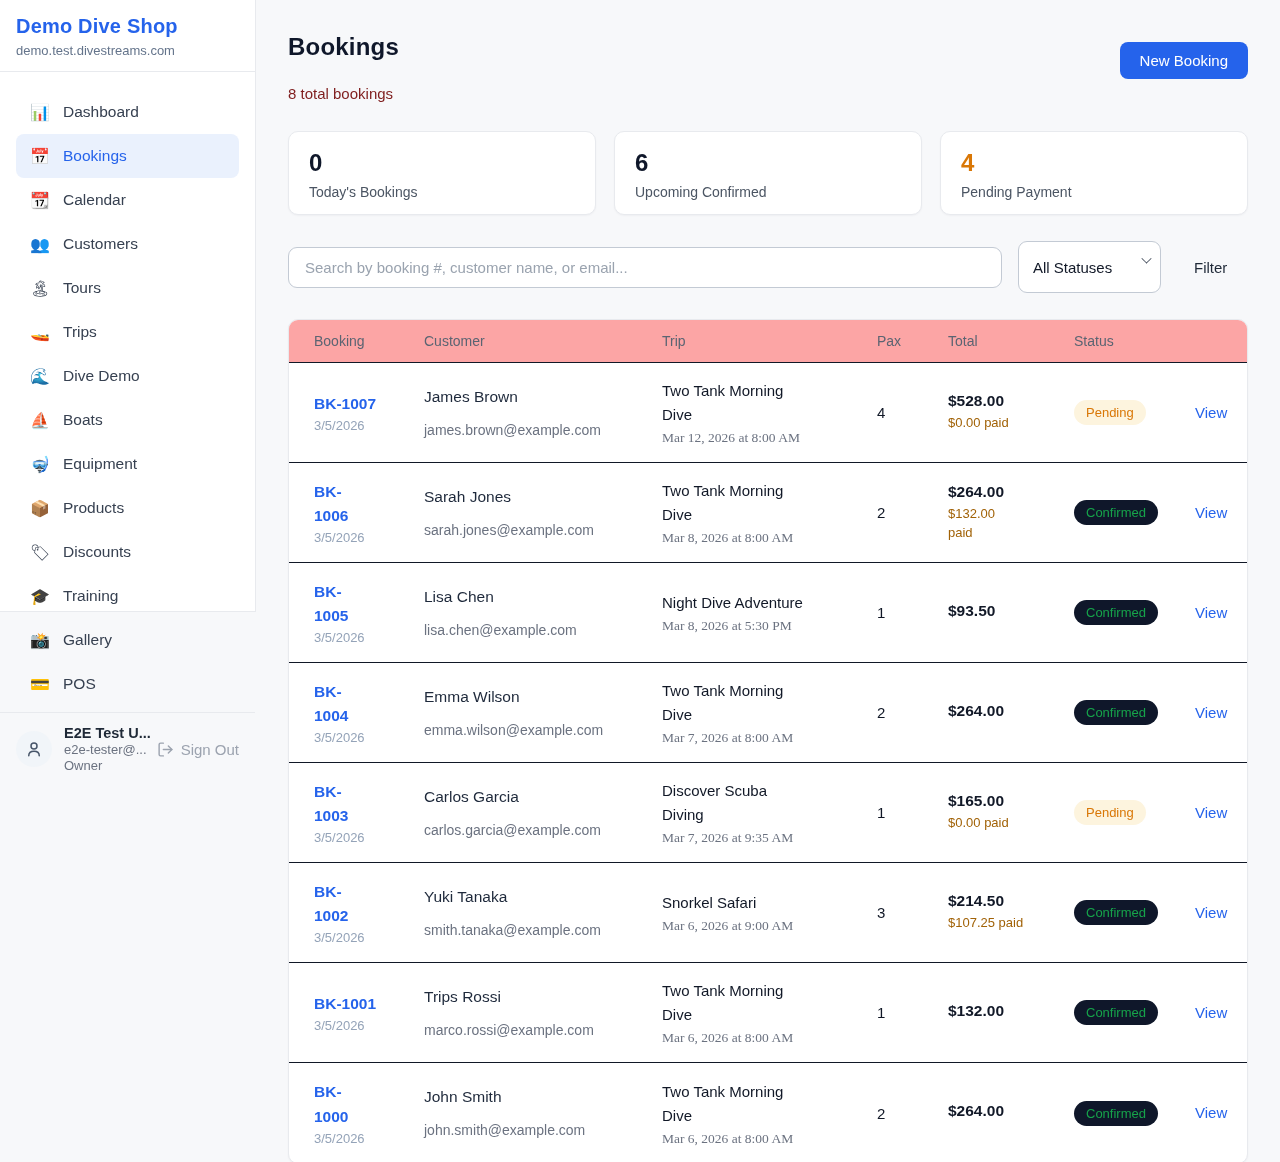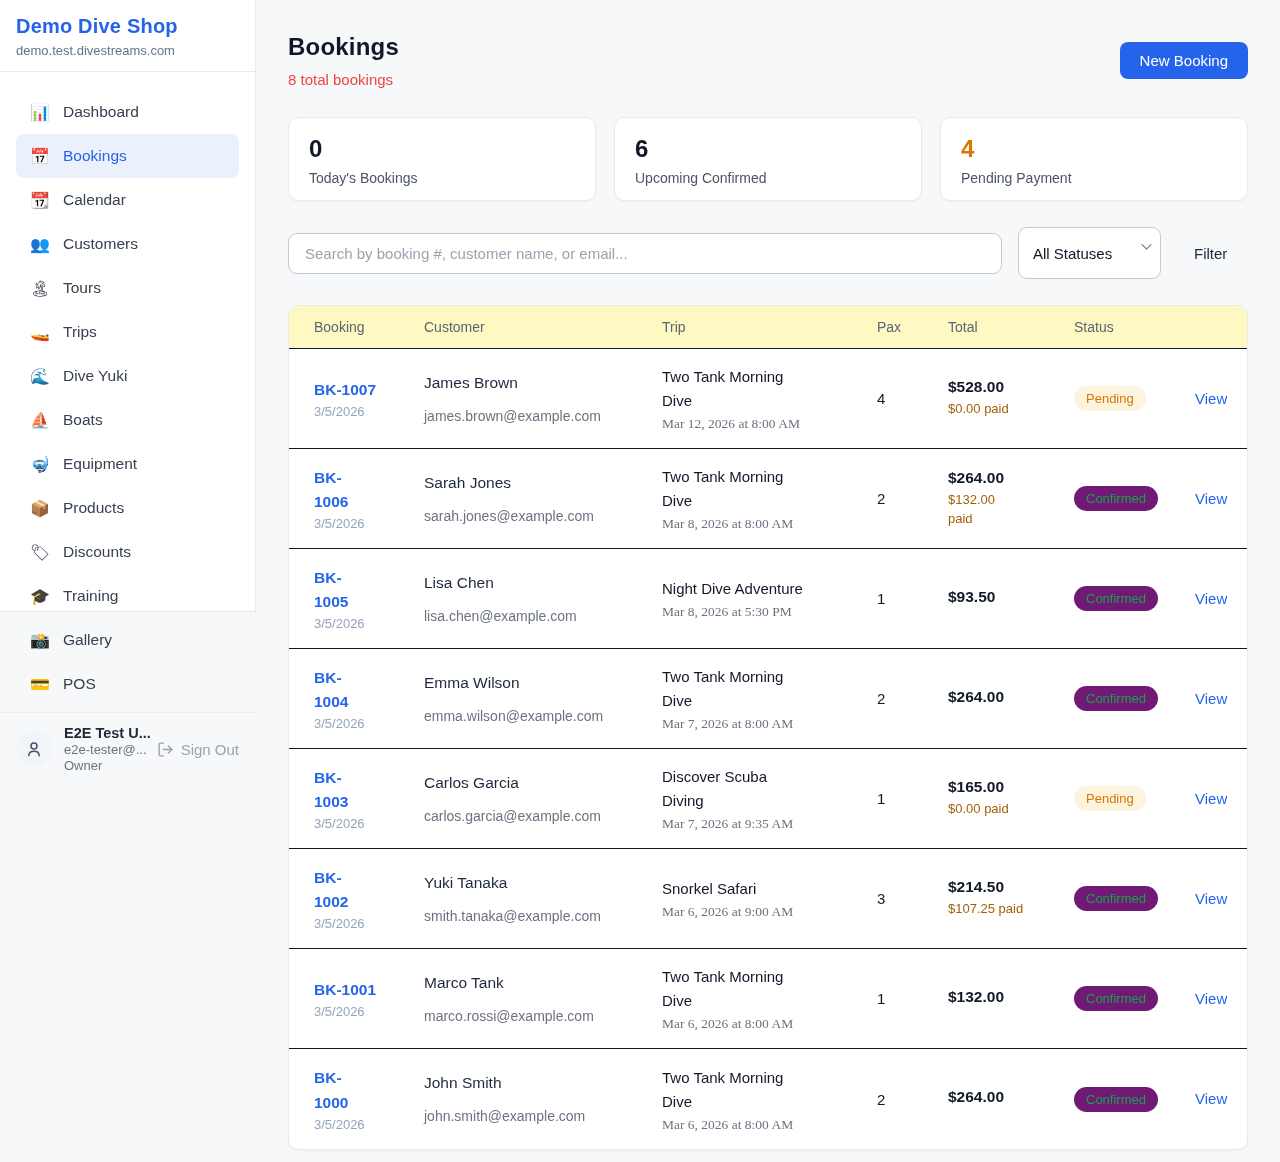--- a/index.html
+++ b/index.html
@@ -52,7 +52,7 @@
   .main { position:absolute; left:256px; top:0; width:1024px; height:1162px; padding:0 32px; }
   .page-header { position:relative; padding-top:33px; }
   .page-title { font-size:24px; font-weight:bold; color:#0f172a; letter-spacing:.2px; }
-  .page-subtitle { font-size:15px; color:#ef4444; margin-top:10px; }
+  .page-subtitle { font-size:15px; color:#7f1d1d; margin-top:24px; }
   .btn-primary {
     position:absolute; right:0; top:42px;
     background:#2563eb; color:#fff; border:none; border-radius:8px;

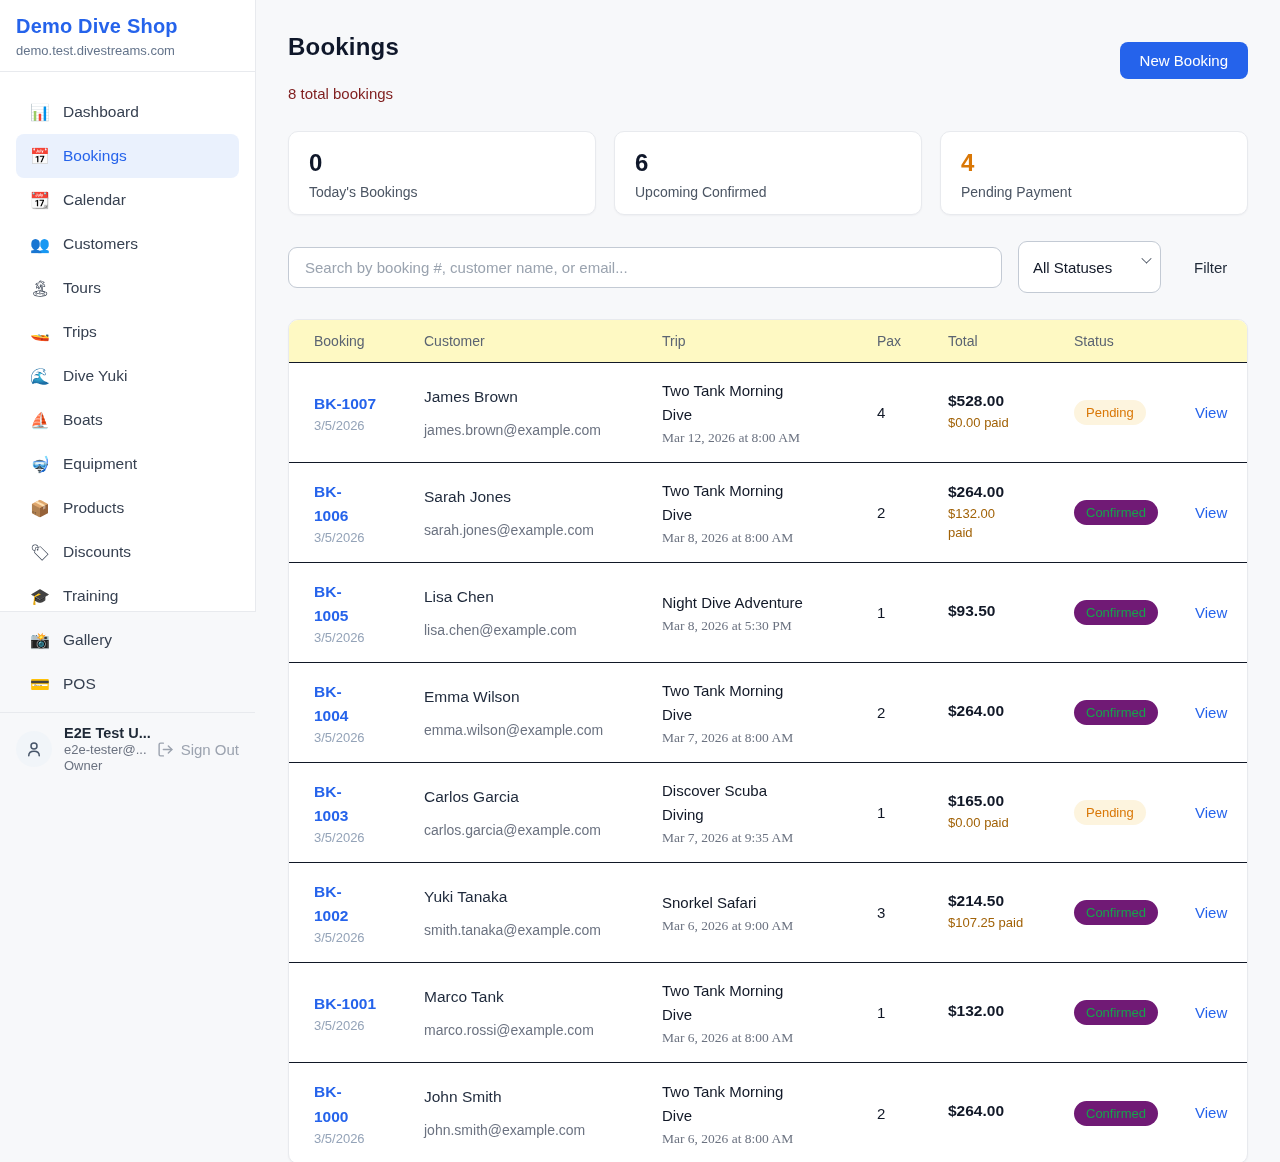--- a/index.html
+++ b/index.html
@@ -100,7 +100,7 @@
     padding:0 25px; align-items:center;
   }
   .thead {
-    height:43px; background:#fef9c3; border-bottom:1px solid #111827;
+    height:43px; background:#fca5a5; border-bottom:1px solid #111827;
   }
   .thead .th { font-size:14px; color:#5b6472; font-weight:500; }
   .tbody-row { height:100px; border-bottom:1px solid #111827; }

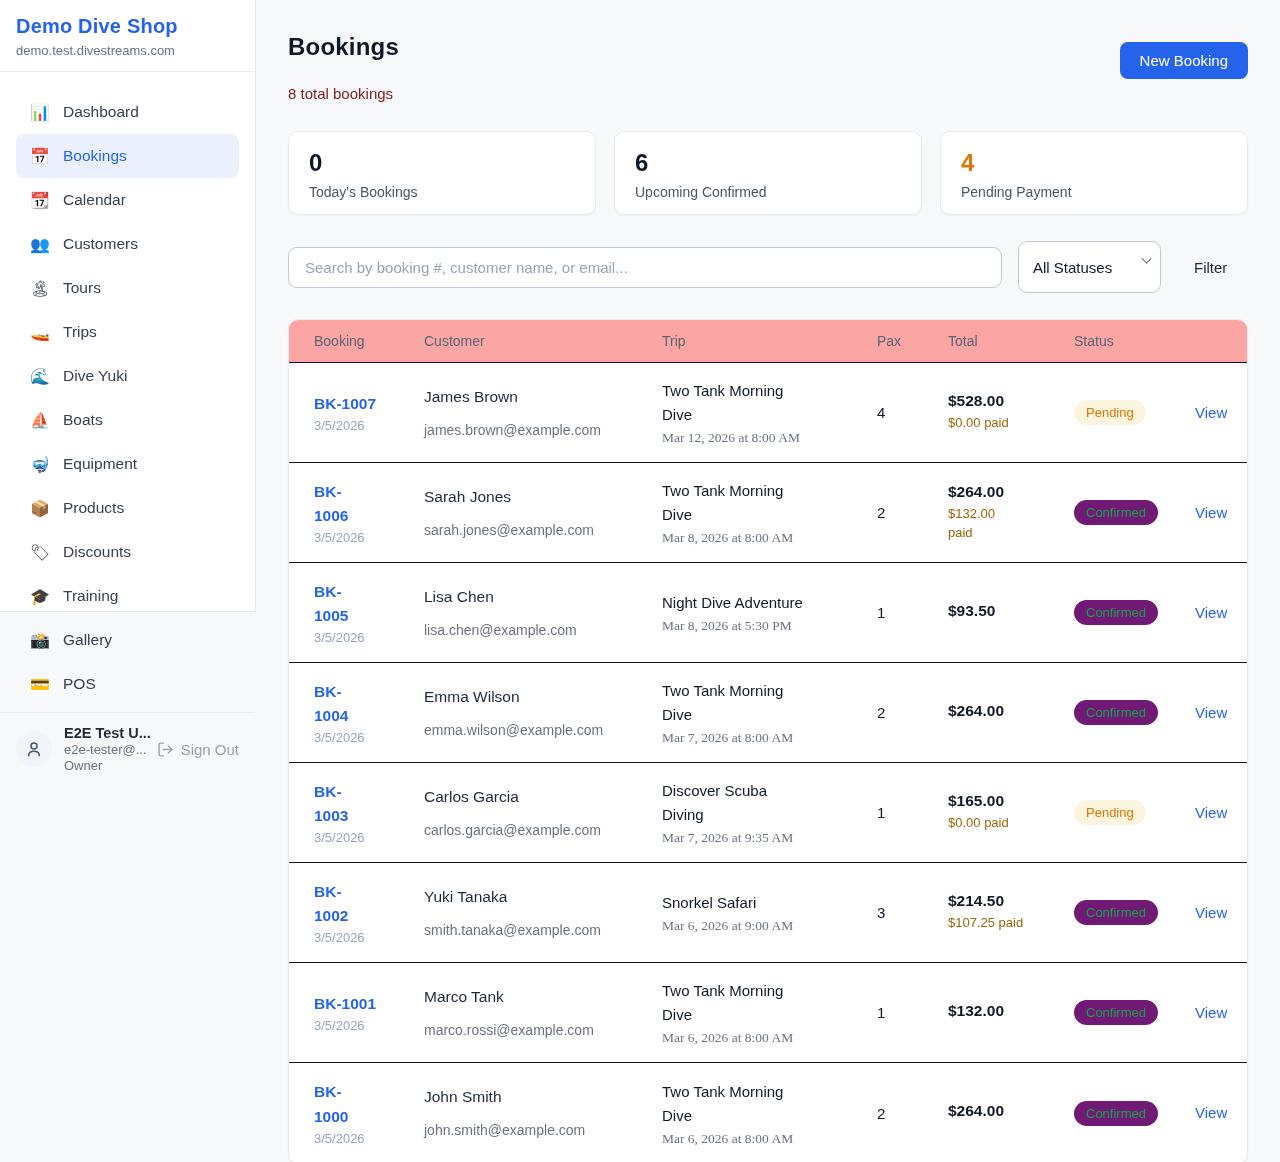--- a/index.html
+++ b/index.html
@@ -157,7 +157,7 @@
     </div>
     <div class="nav-item">
       <span class="nav-icon">🌊</span>
-      <span>Dive Yuki</span>
+      <span>Dive Demo</span>
     </div>
     <div class="nav-item">
       <span class="nav-icon">⛵</span>

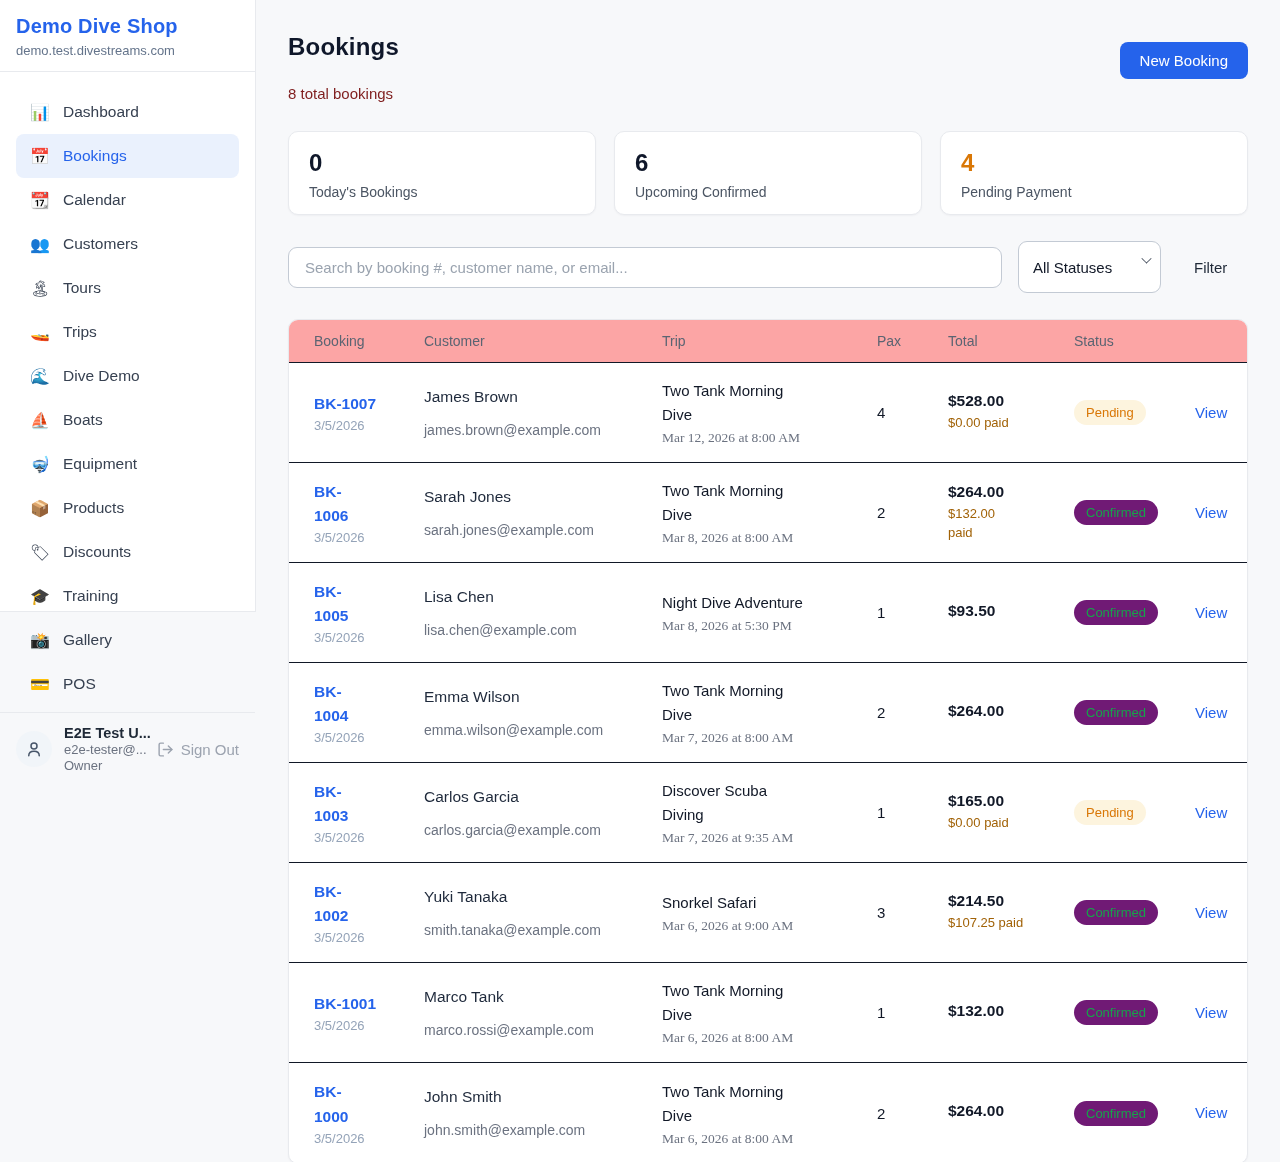--- a/index.html
+++ b/index.html
@@ -119,7 +119,7 @@
     display:inline-block; padding:5px 12px; border-radius:999px; font-size:13px;
   }
   .badge[data-status="pending"]   { background:#fdf4de; color:#d97706; }
-  .badge[data-status="confirmed"] { background:#701a75; color:#16a34a; }
+  .badge[data-status="confirmed"] { background:#0f172a; color:#16a34a; }
   .view-link { color:#2563eb; font-size:15px; font-weight:500; cursor:pointer; text-decoration:none; }
 </style>
 </head>

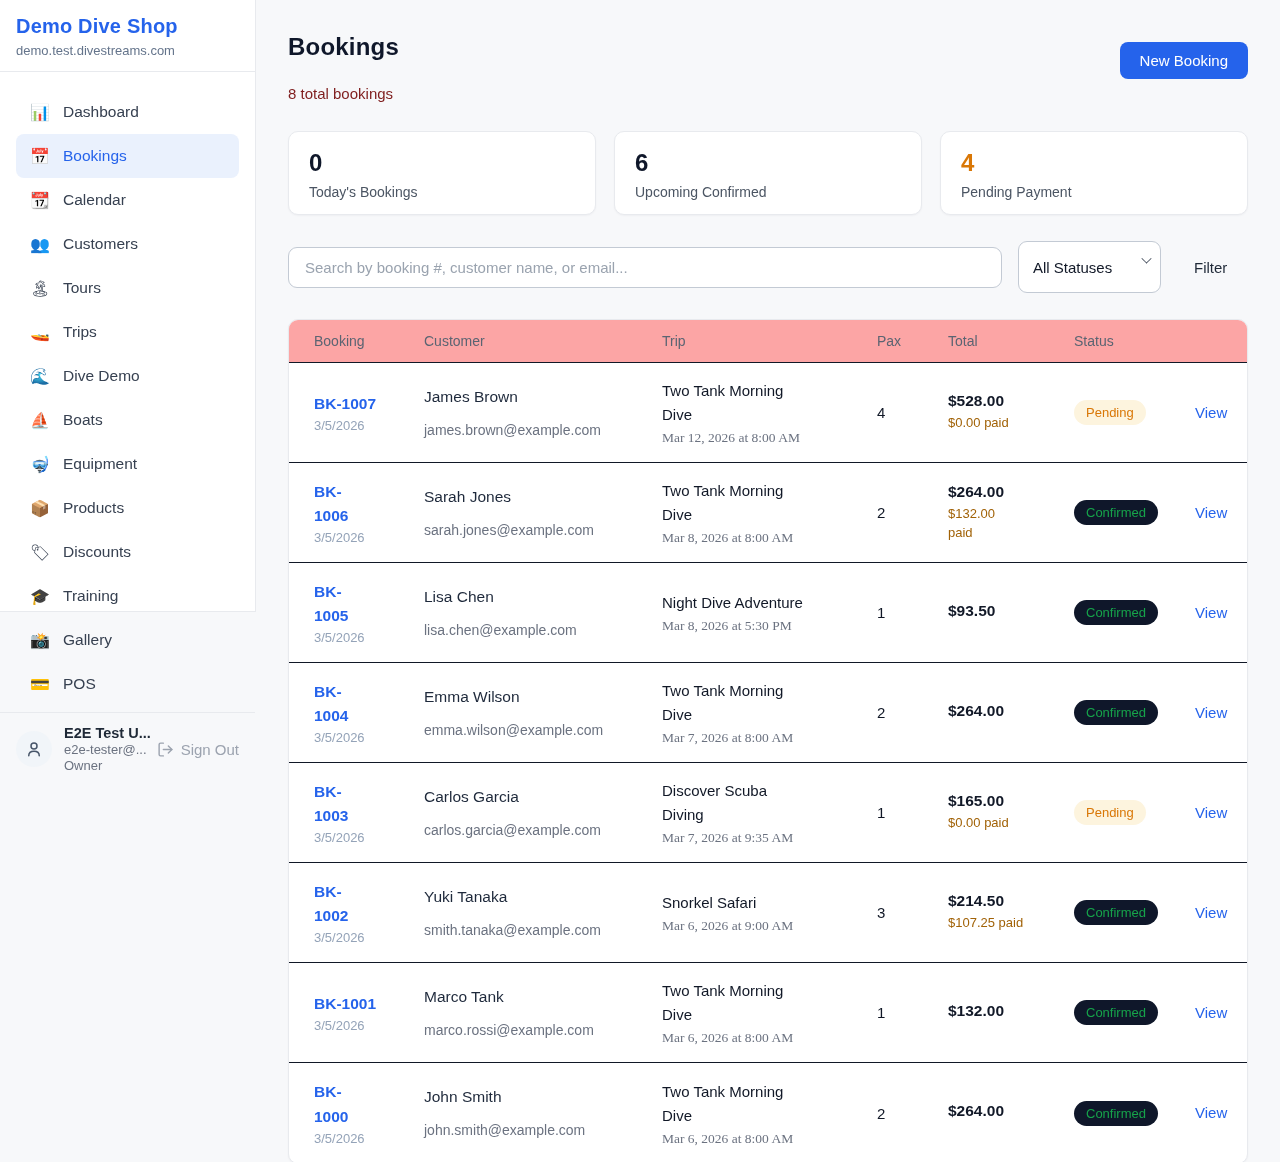--- a/index.html
+++ b/index.html
@@ -404,7 +404,7 @@
           <div class="booking-date">3/5/2026</div>
         </div>
       <div>
-          <div class="cust-name">Marco Tank</div>
+          <div class="cust-name">Trips Rossi</div>
           <div class="cust-email">marco.rossi@example.com</div>
         </div>
       <div>

